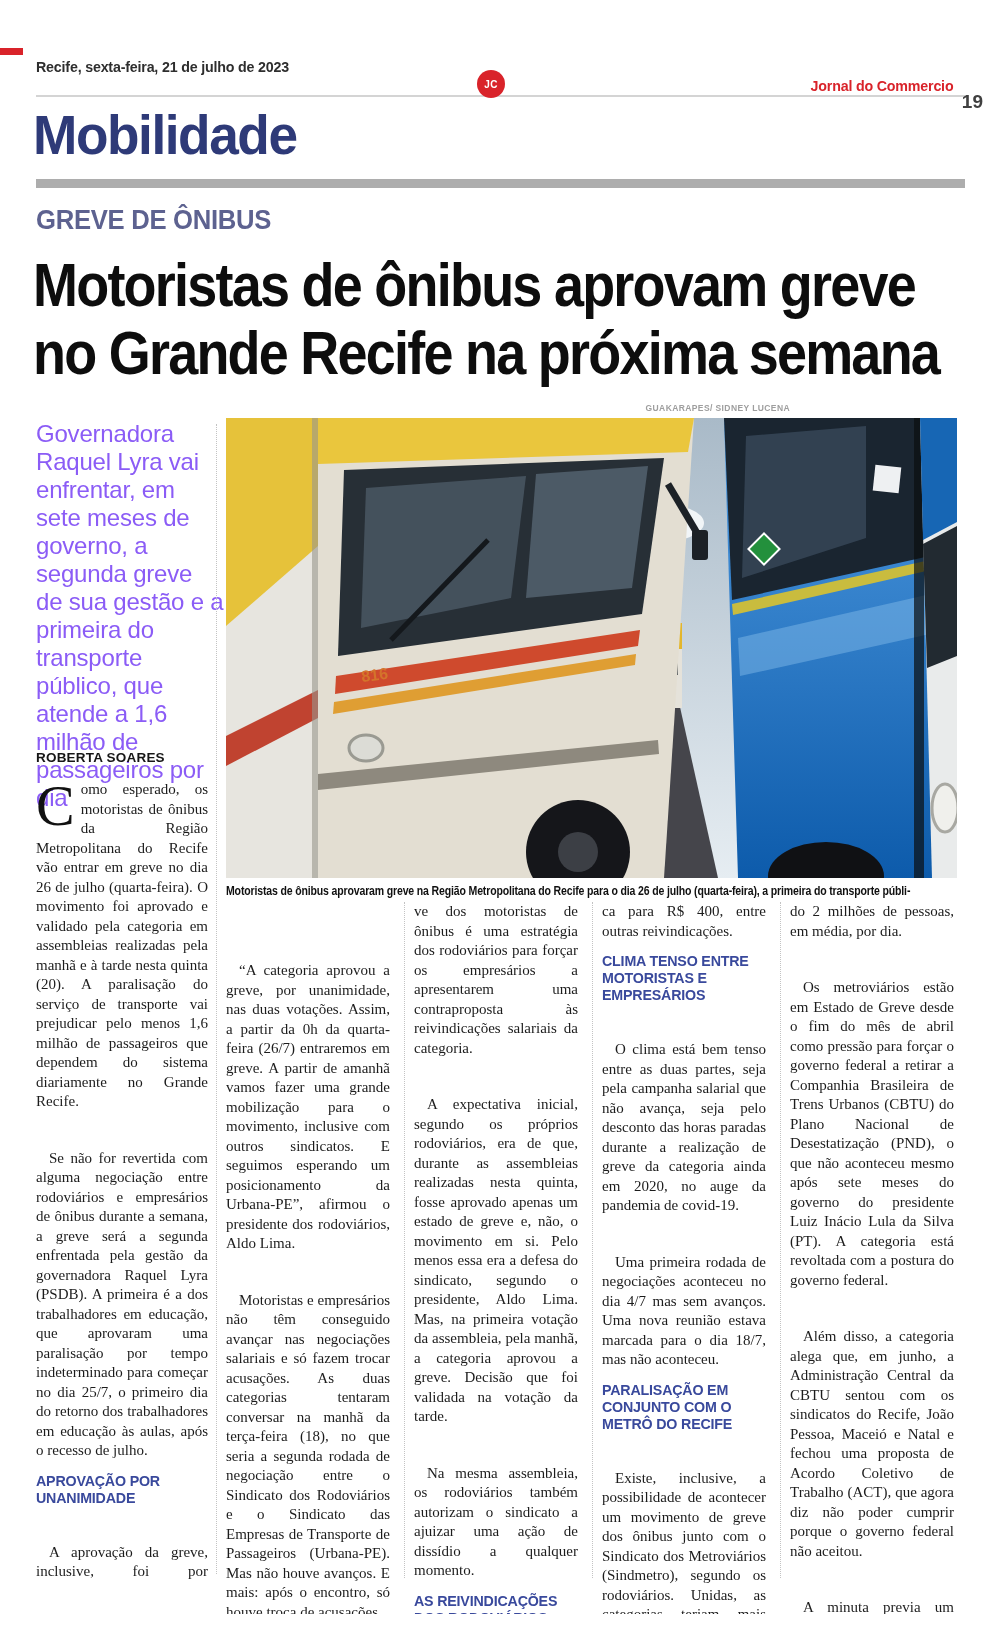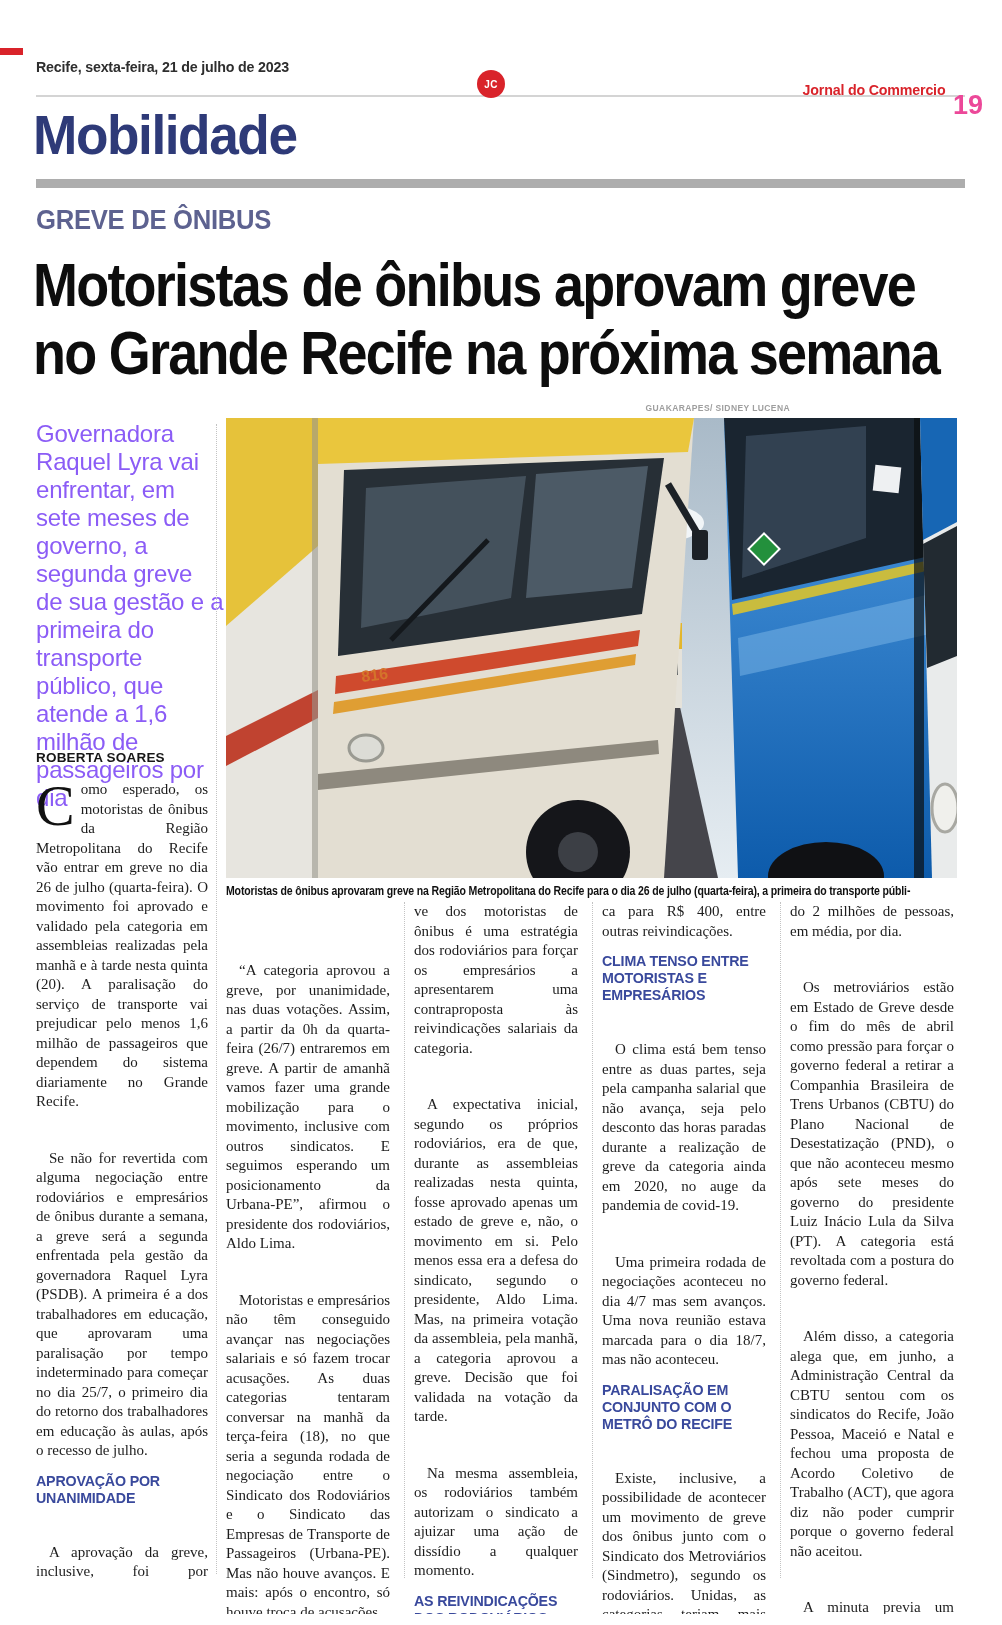--- a/index.html
+++ b/index.html
@@ -17,7 +17,7 @@
   .brand-wrap{position:absolute;right:36px;top:52px;display:flex;align-items:center;gap:8px;}
   .brand-name{font-size:15px;font-weight:700;color:#d9232a;margin-top:8px;letter-spacing:-.2px;
               transform:scaleX(.95);transform-origin:100% 0;white-space:nowrap;}
-  .page-num{font-size:27px;font-weight:700;color:#ec4899;line-height:1;margin-top:40px;}
+  .page-num{font-size:19px;font-weight:700;color:#404040;line-height:1;margin-top:40px;}
 
   
   .section-title{position:absolute;left:33px;top:102px;font-size:56px;font-weight:700;color:#2e3a78;

